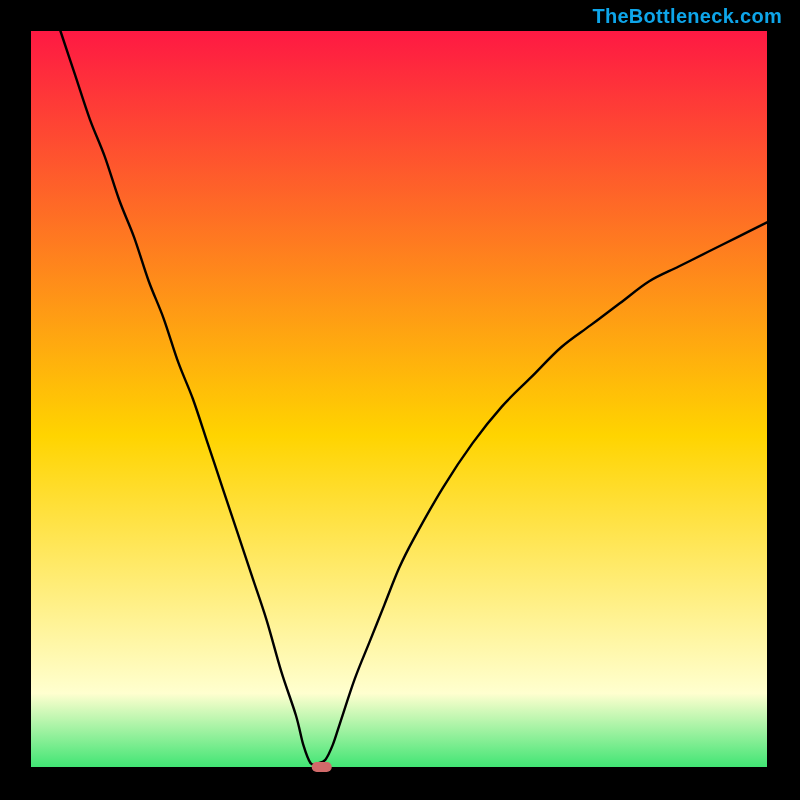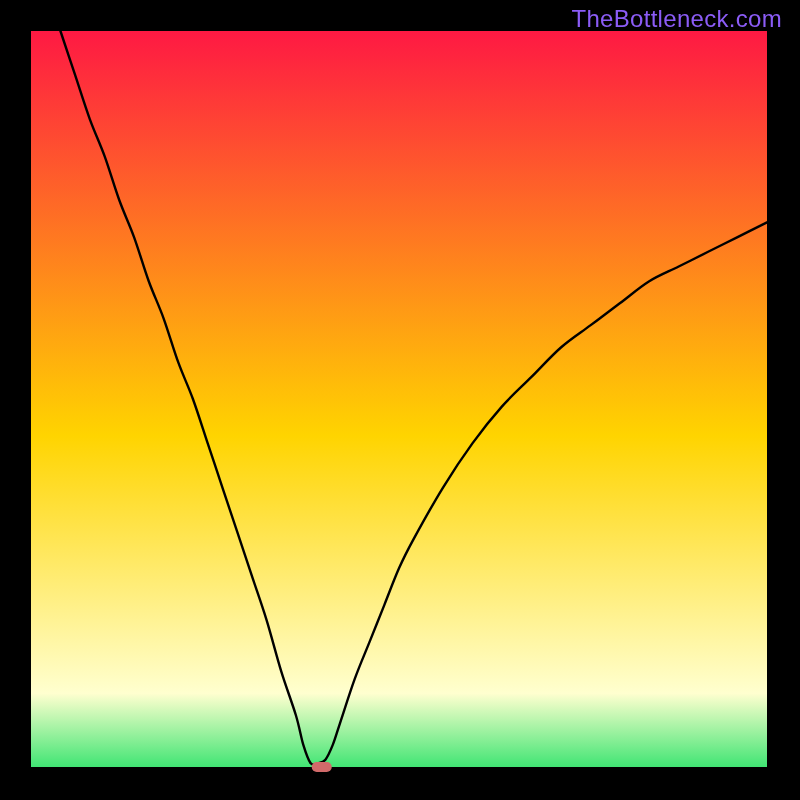--- a/index.html
+++ b/index.html
@@ -4,7 +4,7 @@
 <style>
 html,body{margin:0;padding:0;width:800px;height:800px;background:#000;overflow:hidden}
 .wrap{position:relative;width:800px;height:800px}
-.watermark{position:absolute;top:5px;right:18px;font-family:Arial,Helvetica,sans-serif;font-size:24px;font-weight:normal;color:#8b5cf6;letter-spacing:0.3px}
+.watermark{position:absolute;top:5px;right:18px;font-family:Arial,Helvetica,sans-serif;font-size:20px;font-weight:bold;color:#0ea5e9;letter-spacing:0.3px}
 svg{position:absolute;left:0;top:0}
 </style>
 </head>

